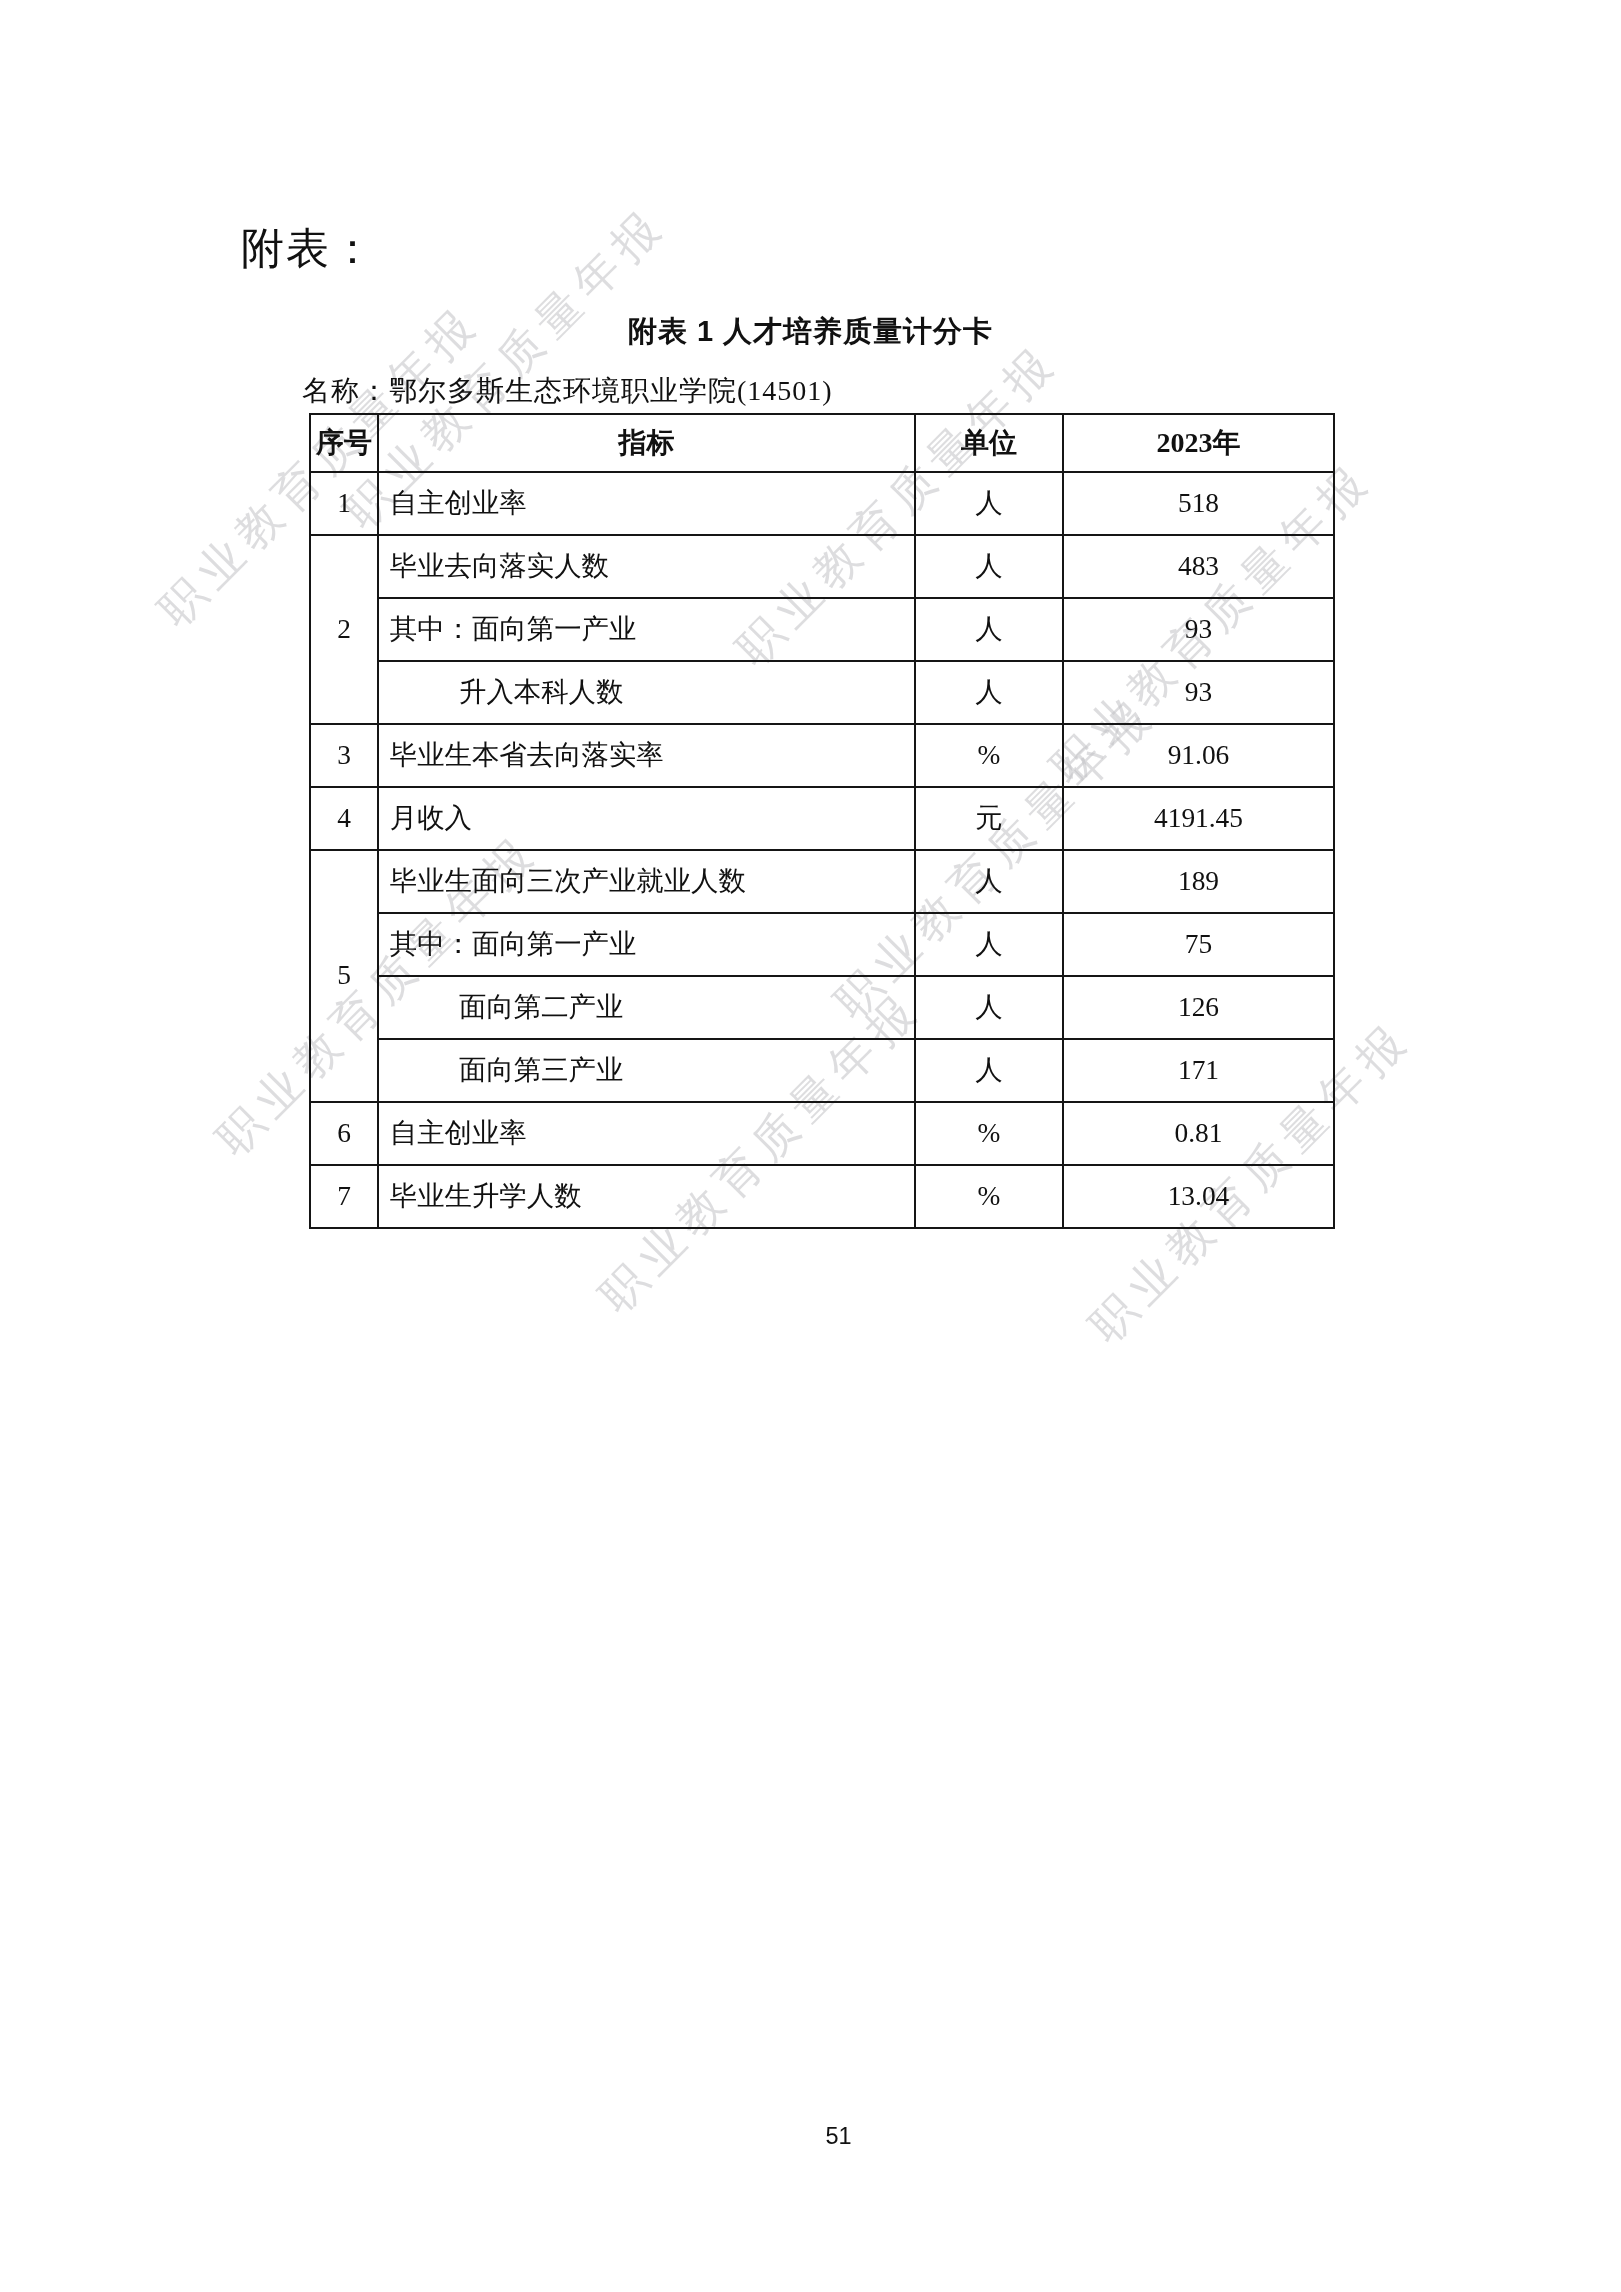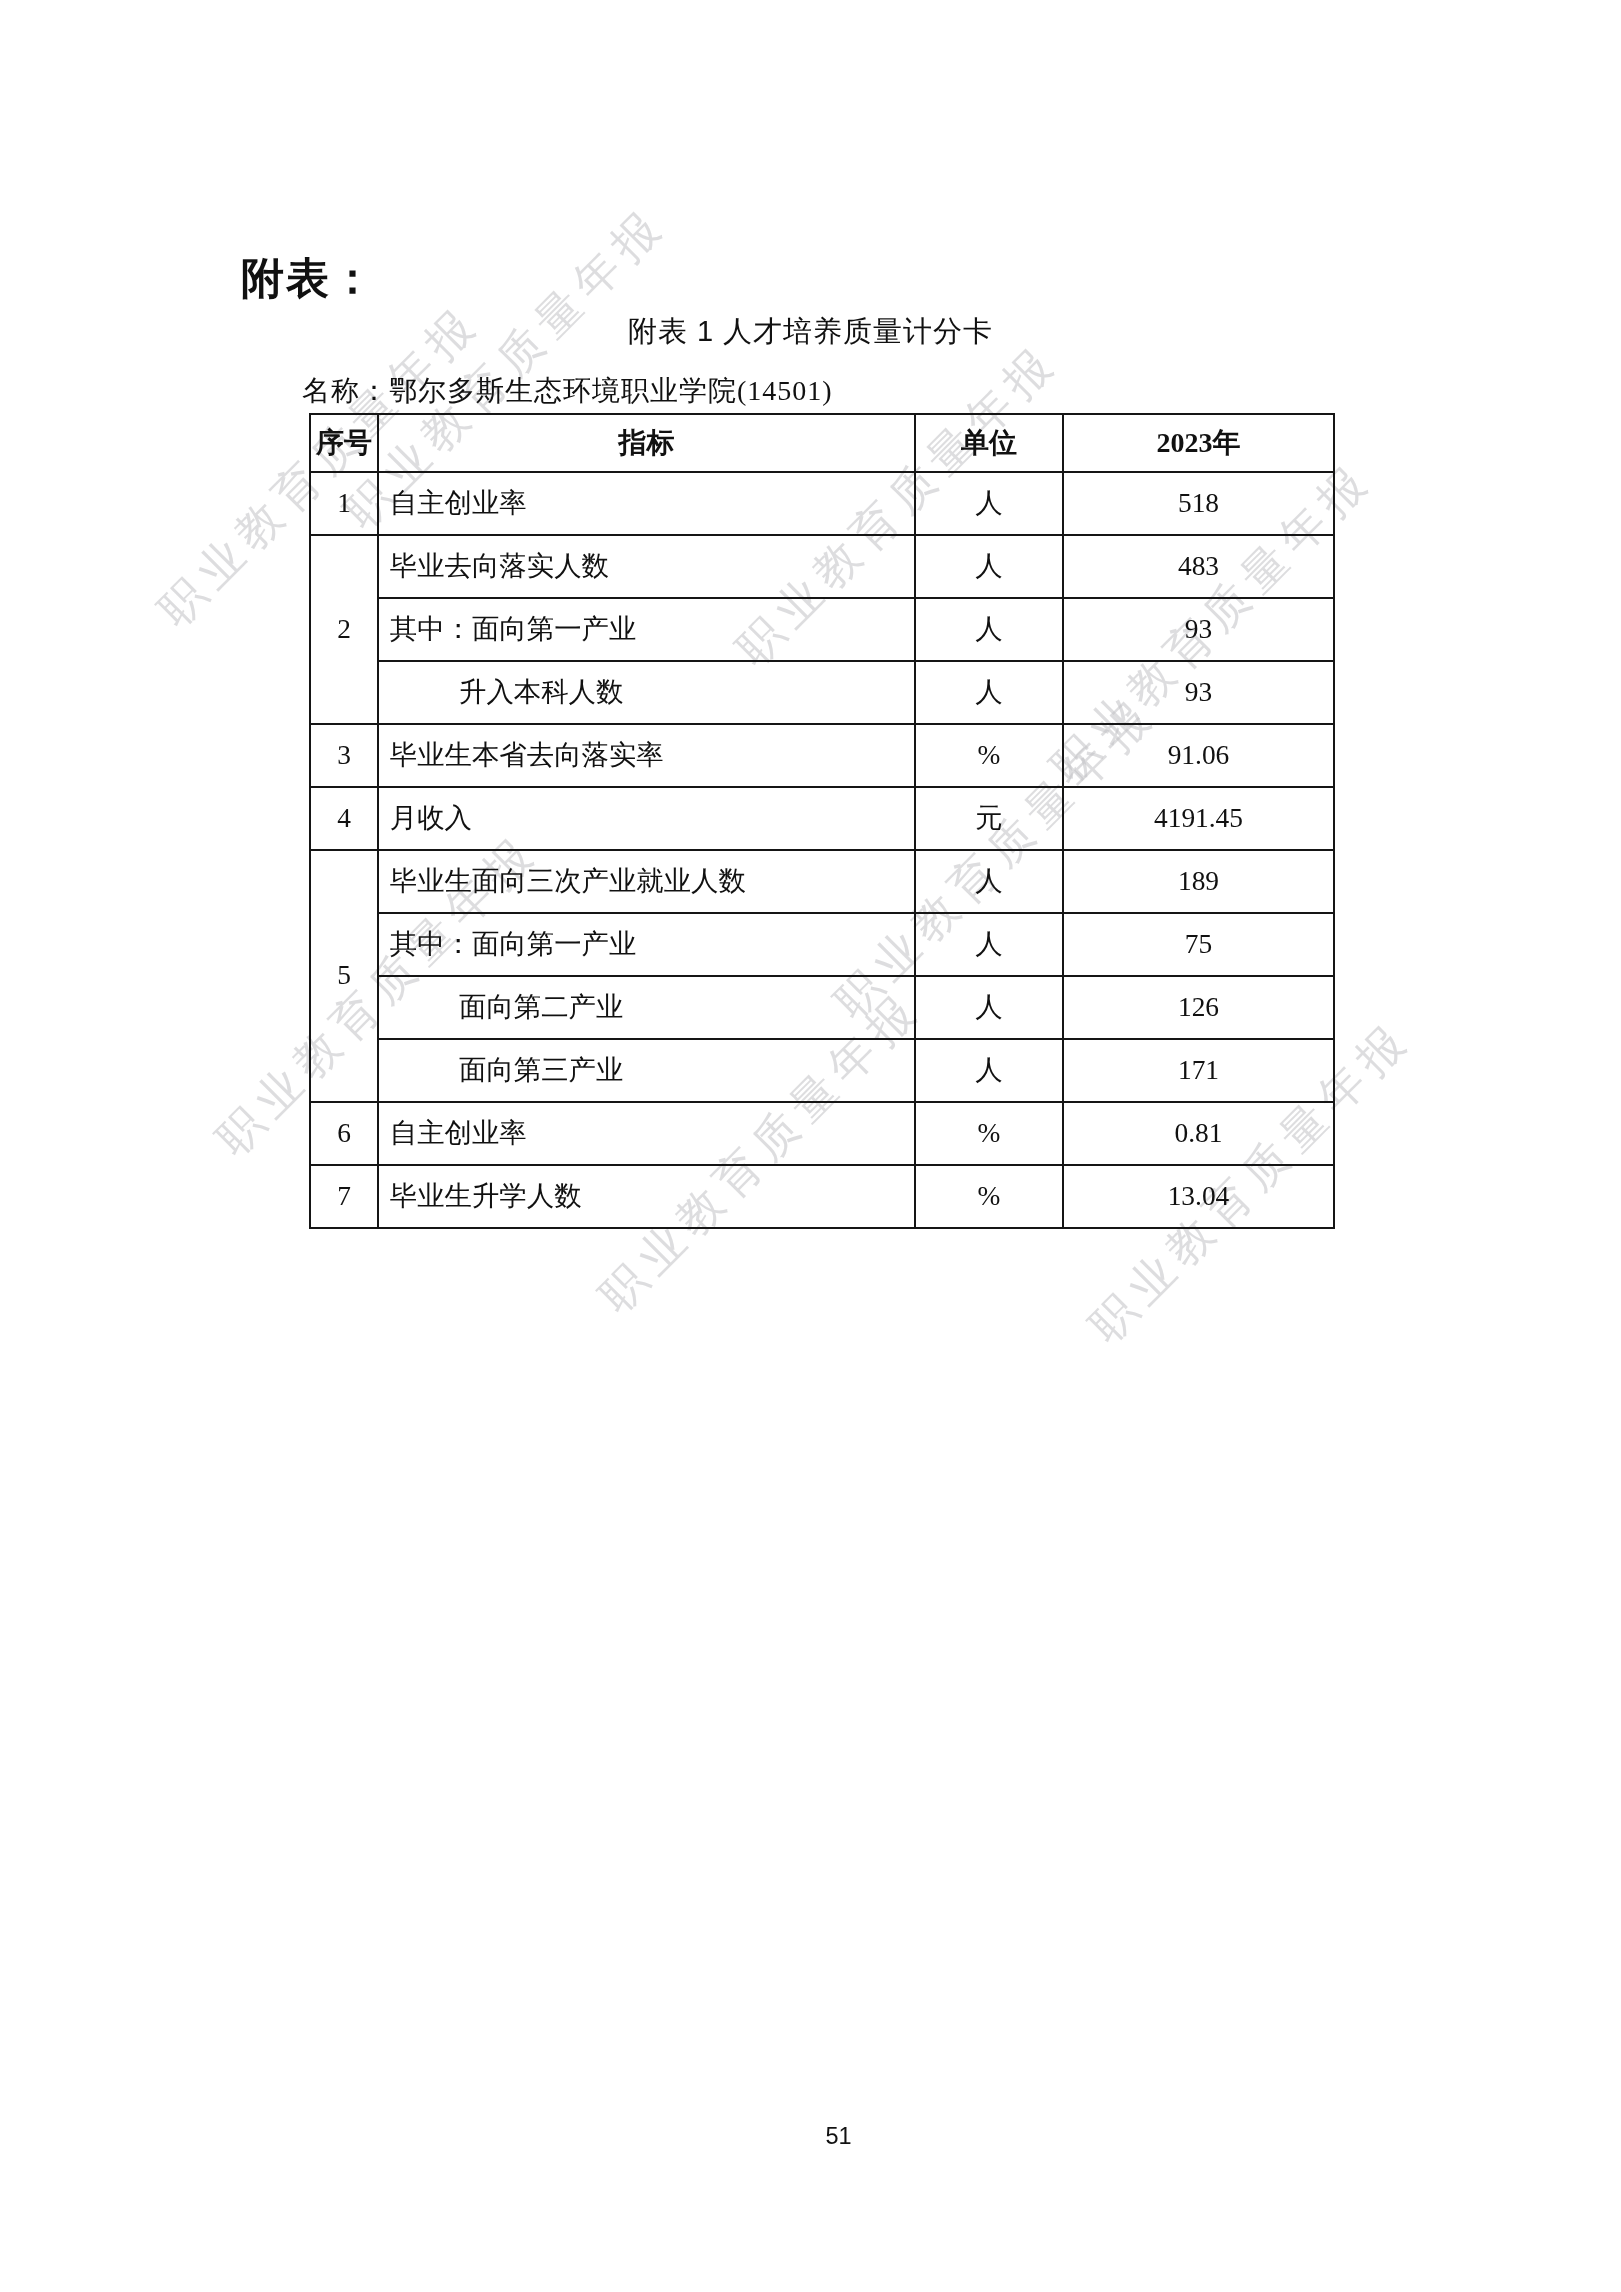--- a/index.html
+++ b/index.html
@@ -42,9 +42,8 @@
     top: 220px;
     font-family: "Liberation Sans", "DejaVu Sans", sans-serif;
     font-size: 43px;
-    font-weight: 700;
+    font-weight: 400;
     letter-spacing: 2px;
-    margin-top: 30px;
   }
 
   .table-title {

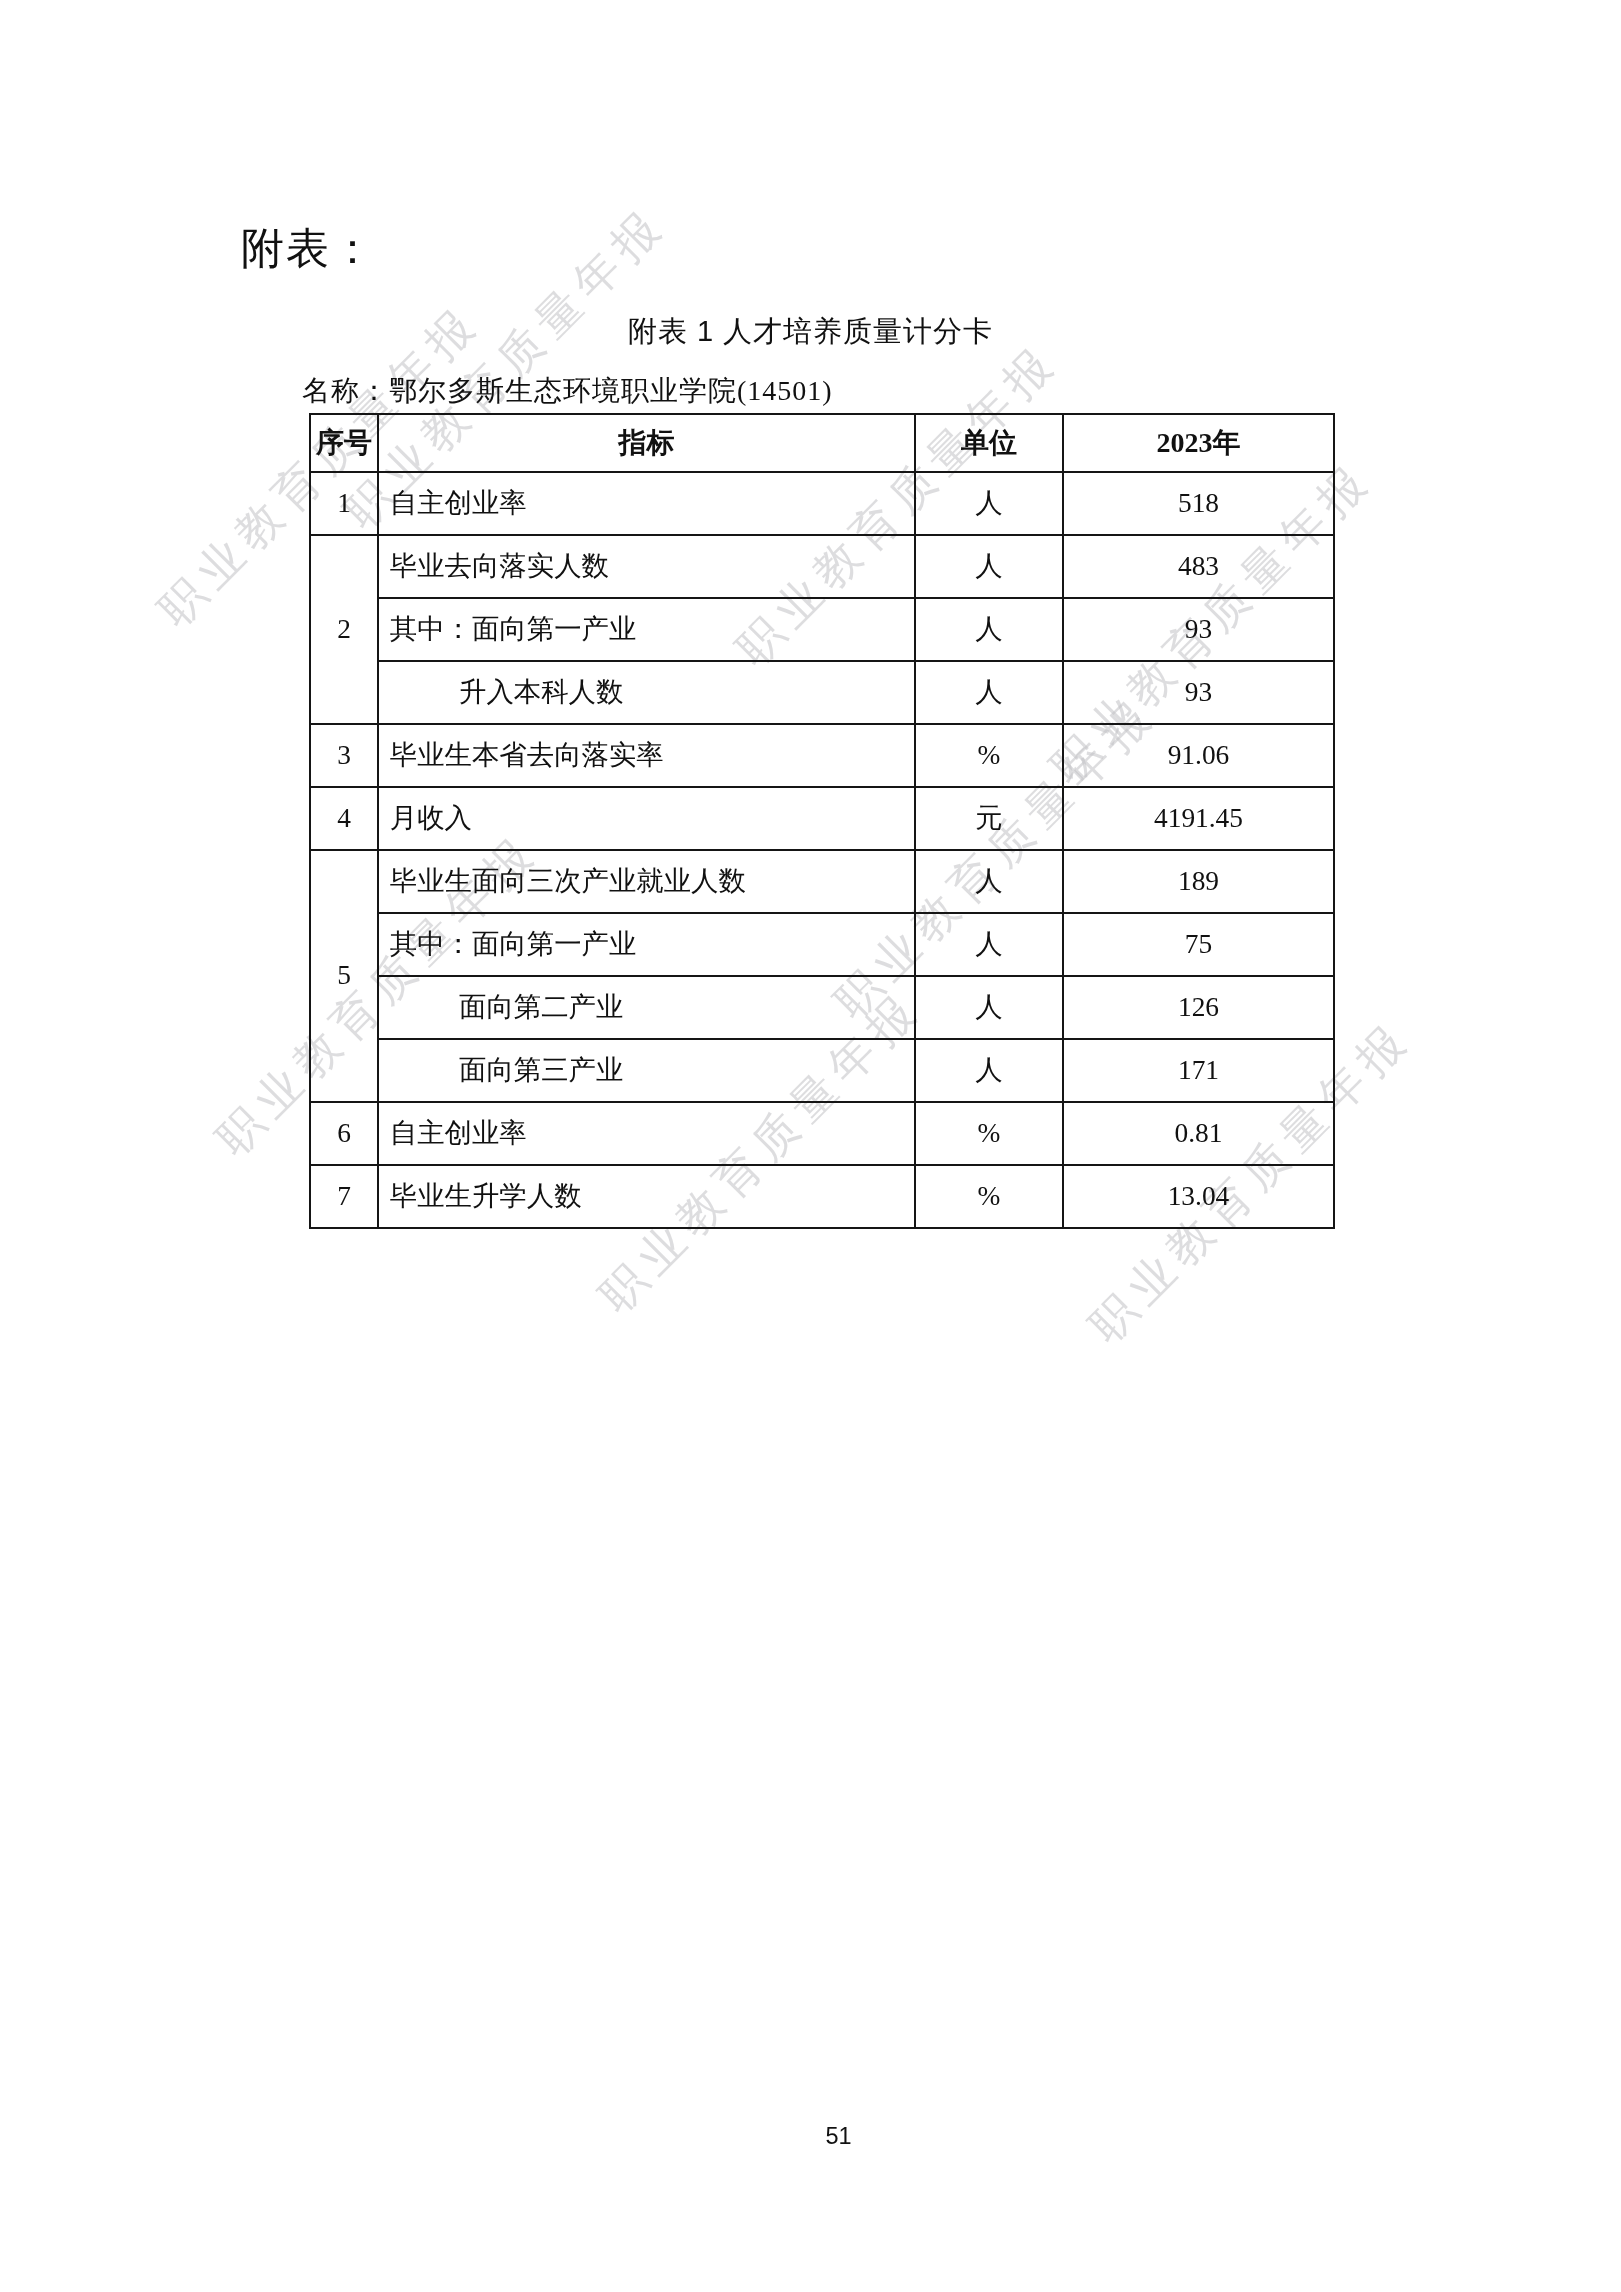--- a/index.html
+++ b/index.html
@@ -54,7 +54,7 @@
     text-align: center;
     font-family: "Liberation Sans", "DejaVu Sans", sans-serif;
     font-size: 29px;
-    font-weight: 400;
+    font-weight: 700;
     letter-spacing: 1px;
   }
 

